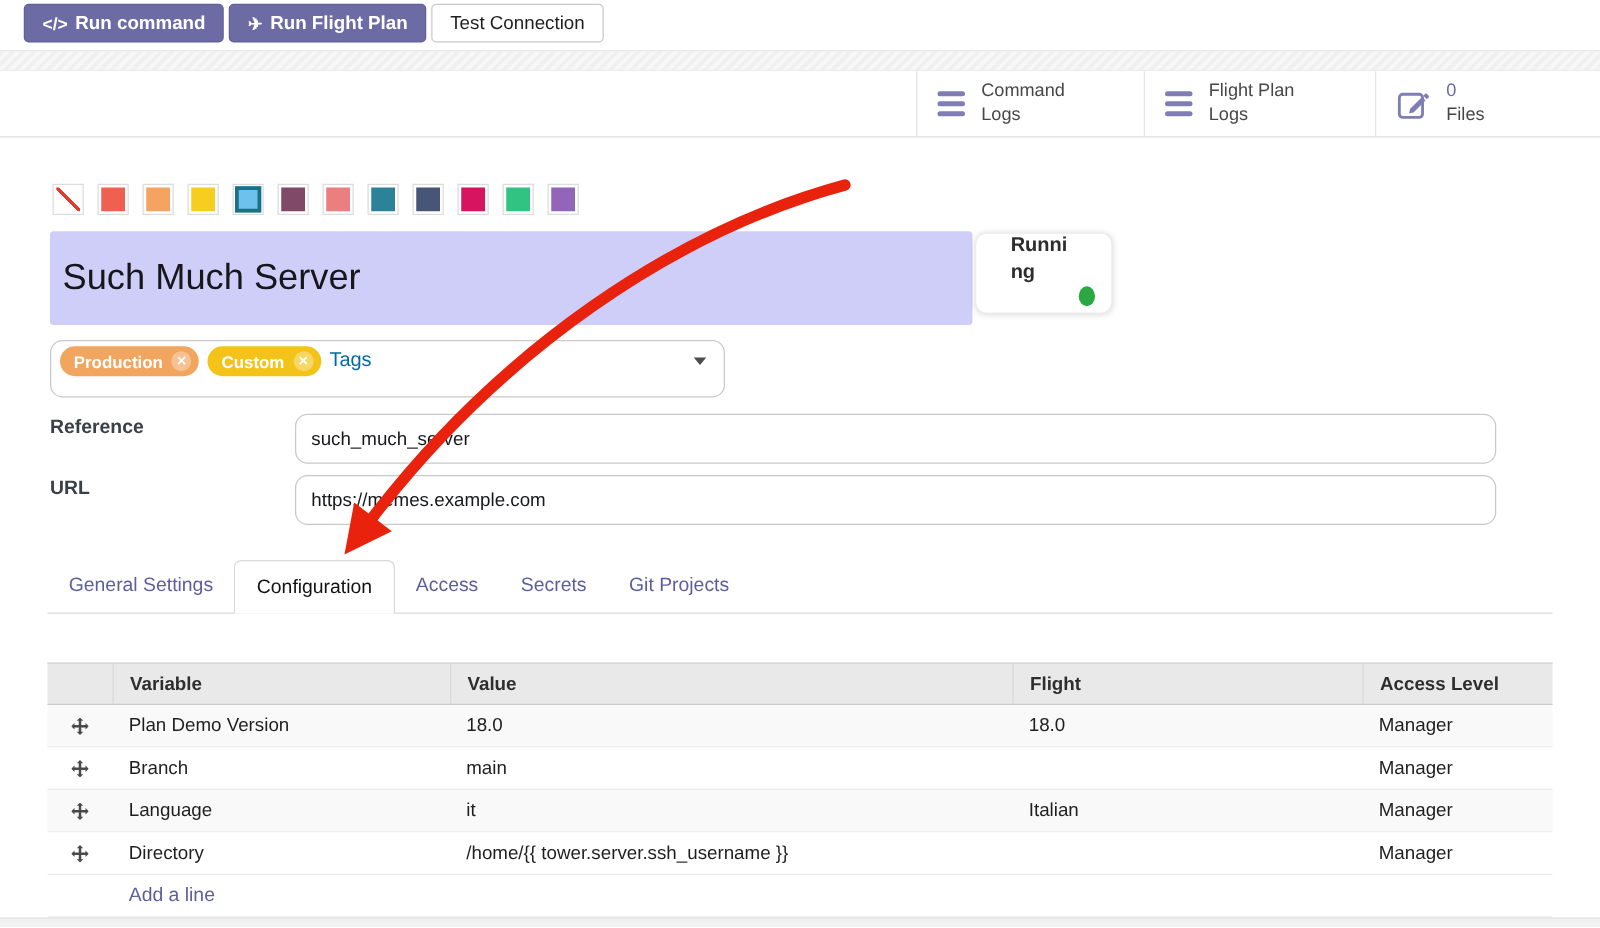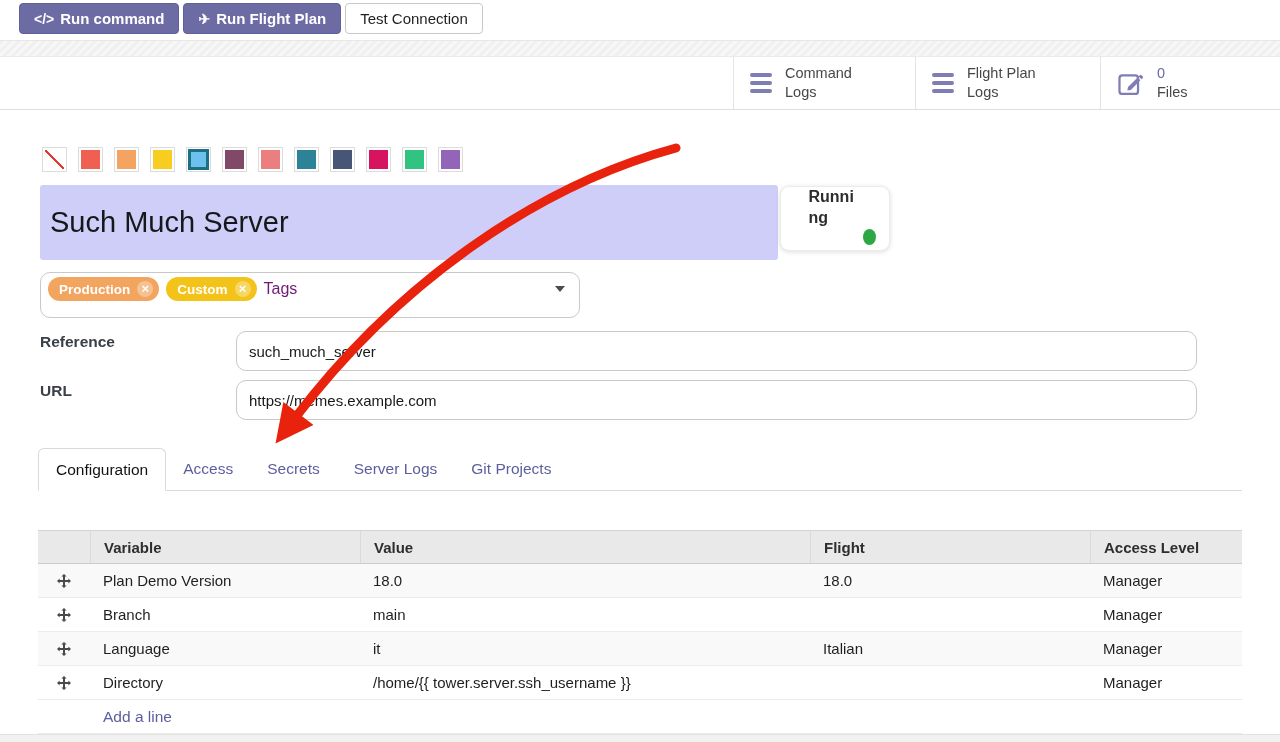--- a/index.html
+++ b/index.html
@@ -60,7 +60,7 @@
     padding:0 6px 0 11px; color:#fff; font-weight:700; font-size:13.5px; }
   .tag-x { width:16px; height:16px; border-radius:50%; background:rgba(255,255,255,.33);
     color:#fff; font-weight:700; font-size:13px; line-height:16px; text-align:center; cursor:pointer; }
-  .tags-placeholder { color:#701a75; font-size:16px; }
+  .tags-placeholder { color:#0369a1; font-size:16px; }
   .caret { margin-left:auto; width:0; height:0; border-left:5px solid transparent;
     border-right:5px solid transparent; border-top:6px solid #4c4c4c; cursor:pointer; }
 

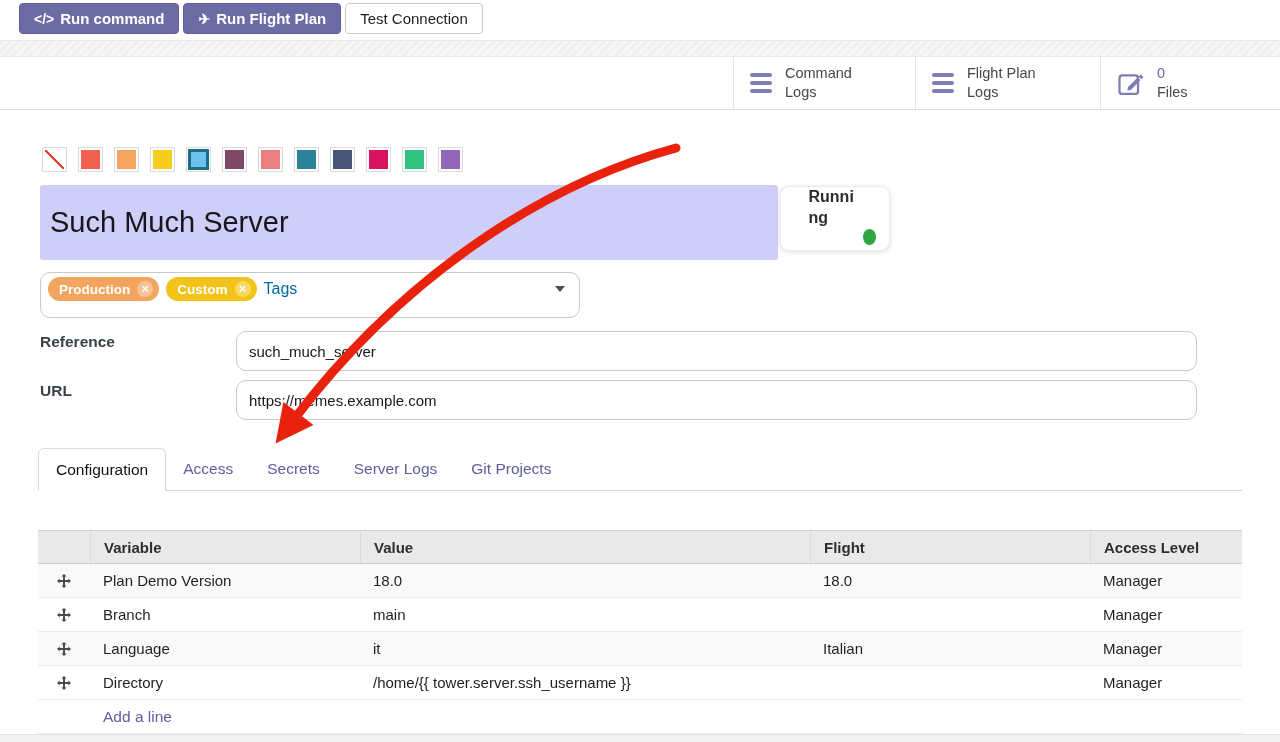--- a/index.html
+++ b/index.html
@@ -217,6 +217,7 @@
   <input class="text-input" style="top: 380px;" value="https://memes.example.com">
 
   <div class="tabs">
+    <div class="tab">General Settings</div>
     <div class="tab active">Configuration</div>
     <div class="tab">Access</div>
     <div class="tab">Secrets</div>

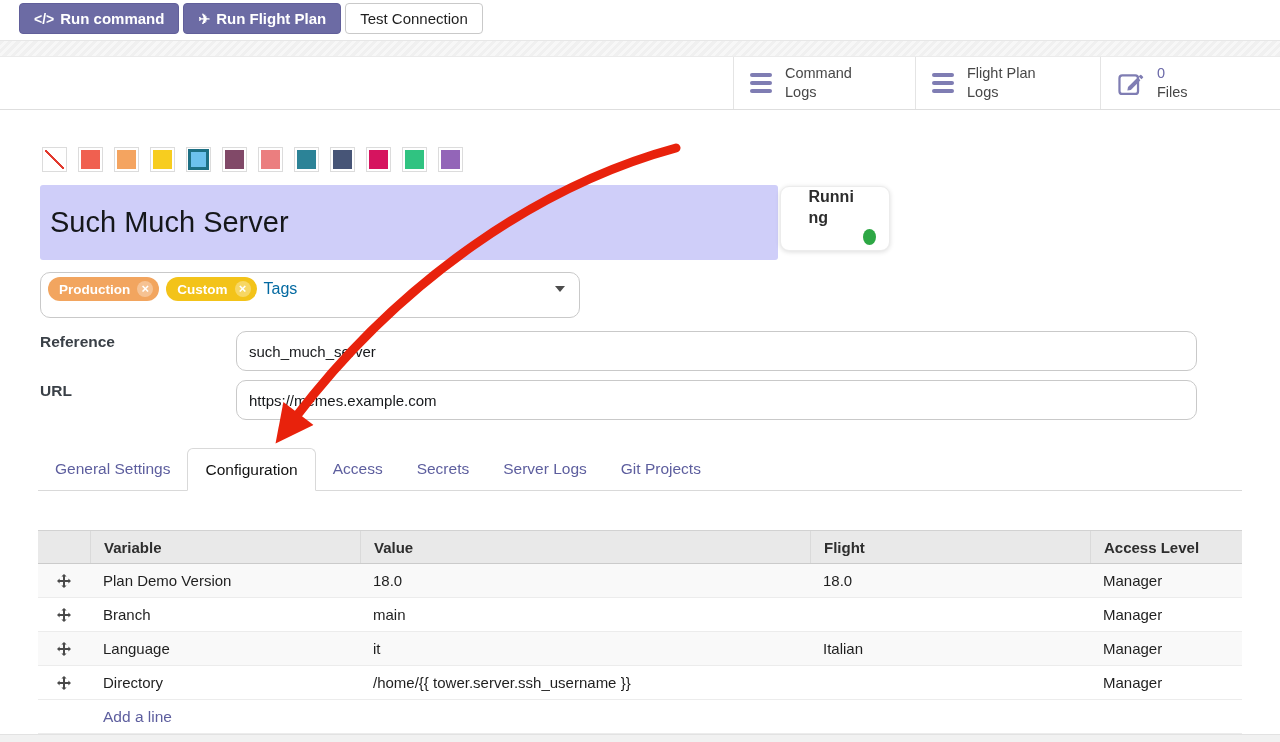--- a/index.html
+++ b/index.html
@@ -221,7 +221,6 @@
     <div class="tab active">Configuration</div>
     <div class="tab">Access</div>
     <div class="tab">Secrets</div>
-    <div class="tab">Server Logs</div>
     <div class="tab">Git Projects</div>
   </div>
 

